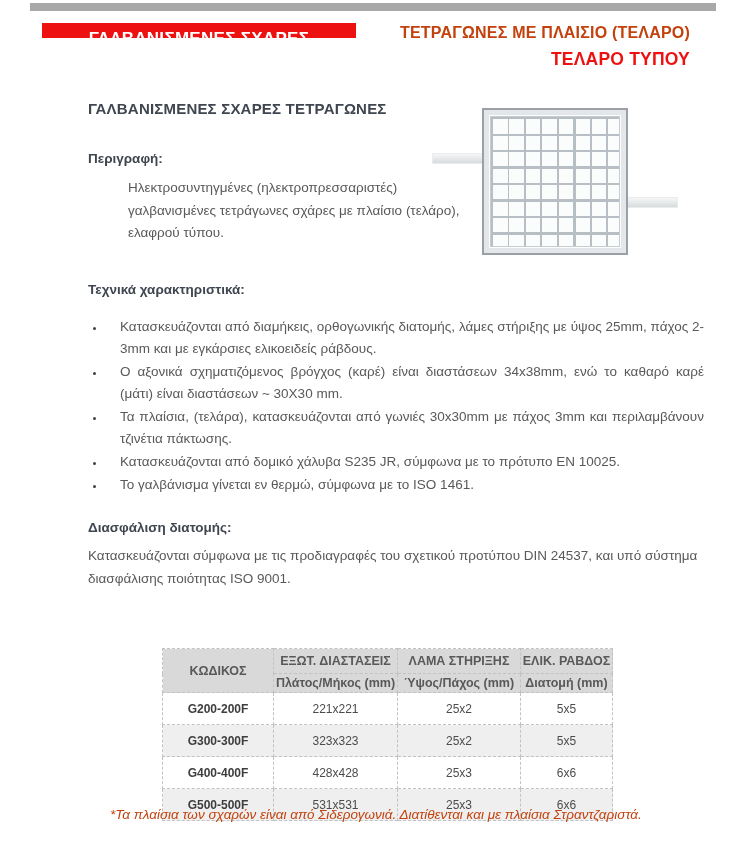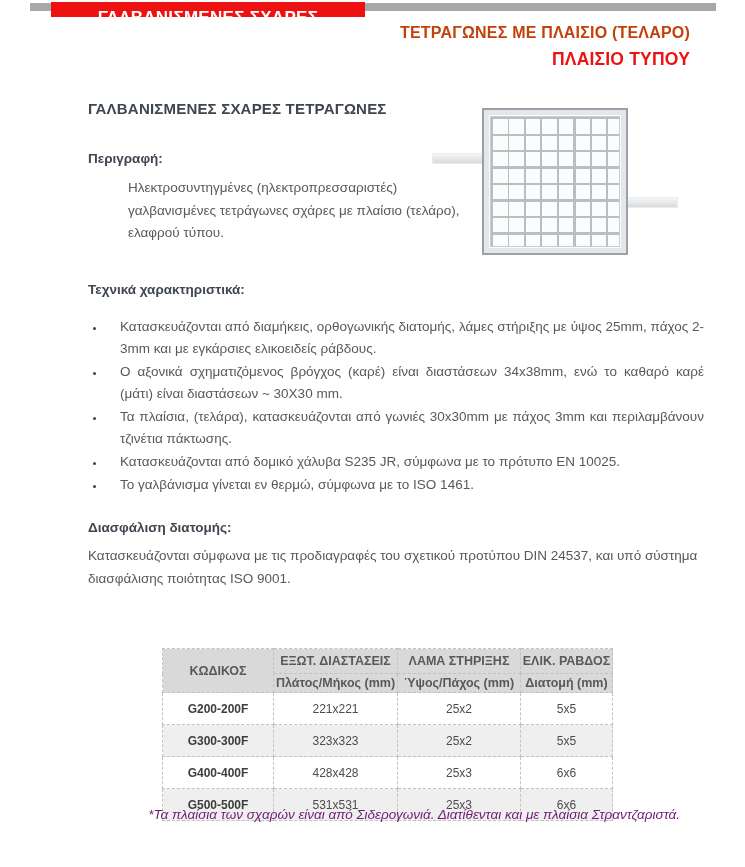--- a/index.html
+++ b/index.html
@@ -14,9 +14,9 @@
     background:#a8a8a8;
   }
   .banner {
-    position:absolute; left:42px; top:2px; width:314px; height:15px;
+    position:absolute; left:42px; top:23px; width:314px; height:15px;
     background:#ee1111; color:#ffffff; font-weight:bold; font-size:17px;
-    line-height:31px; text-align:center; letter-spacing:0.3px;margin-left:9px;
+    line-height:31px; text-align:center; letter-spacing:0.3px;
   }
   .header-right {
     position:absolute; right:55px; top:24px; text-align:right;

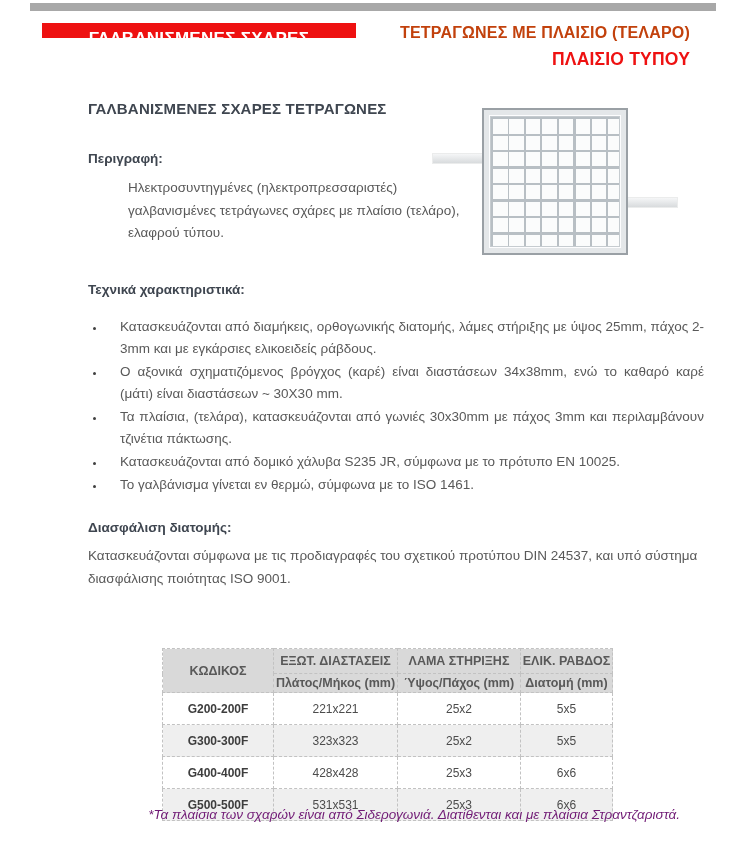--- a/index.html
+++ b/index.html
@@ -113,7 +113,7 @@
 
   <div class="header-right">
     <div class="line1">ΤΕΤΡΑΓΩΝΕΣ ΜΕ ΠΛΑΙΣΙΟ (ΤΕΛΑΡΟ)</div>
-    <div class="line2">ΠΛΑΙΣΙΟ ΤΥΠΟΥ</div>
+    <div class="line2">ΤΕΛΑΡΟ ΤΥΠΟΥ</div>
   </div>
 
   <div class="section-title">ΓΑΛΒΑΝΙΣΜΕΝΕΣ ΣΧΑΡΕΣ ΤΕΤΡΑΓΩΝΕΣ</div>

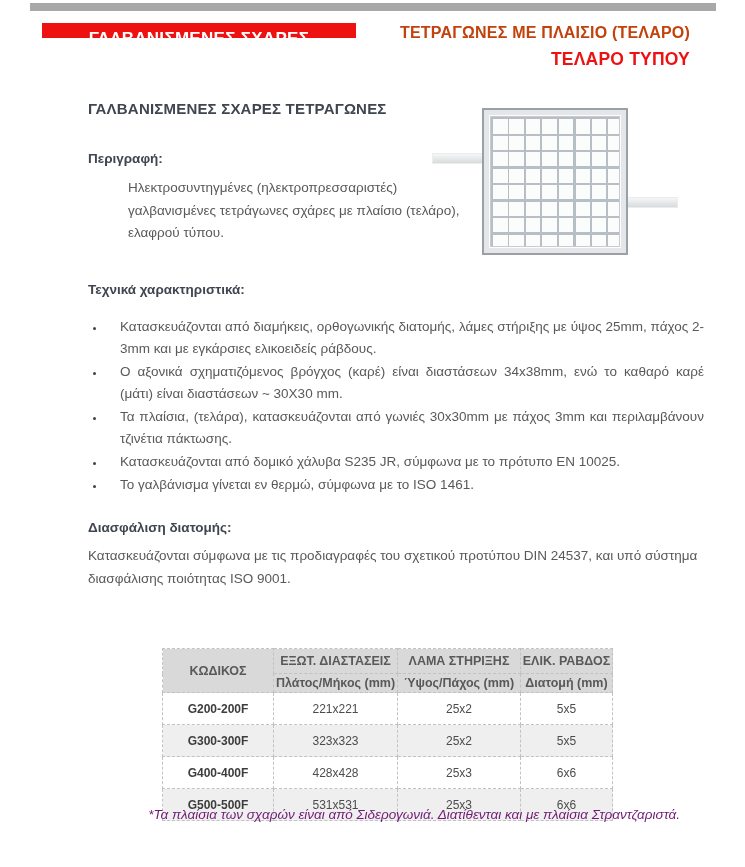--- a/index.html
+++ b/index.html
@@ -99,7 +99,7 @@
 
   .footnote {
     position:absolute; left:110px; top:807px; width:570px;
-    font-size:13.5px; font-style:italic; color:#701a75; text-align:right;
+    font-size:13.5px; font-style:italic; color:#c2410c; text-align:left;
   }
 </style>
 </head>

